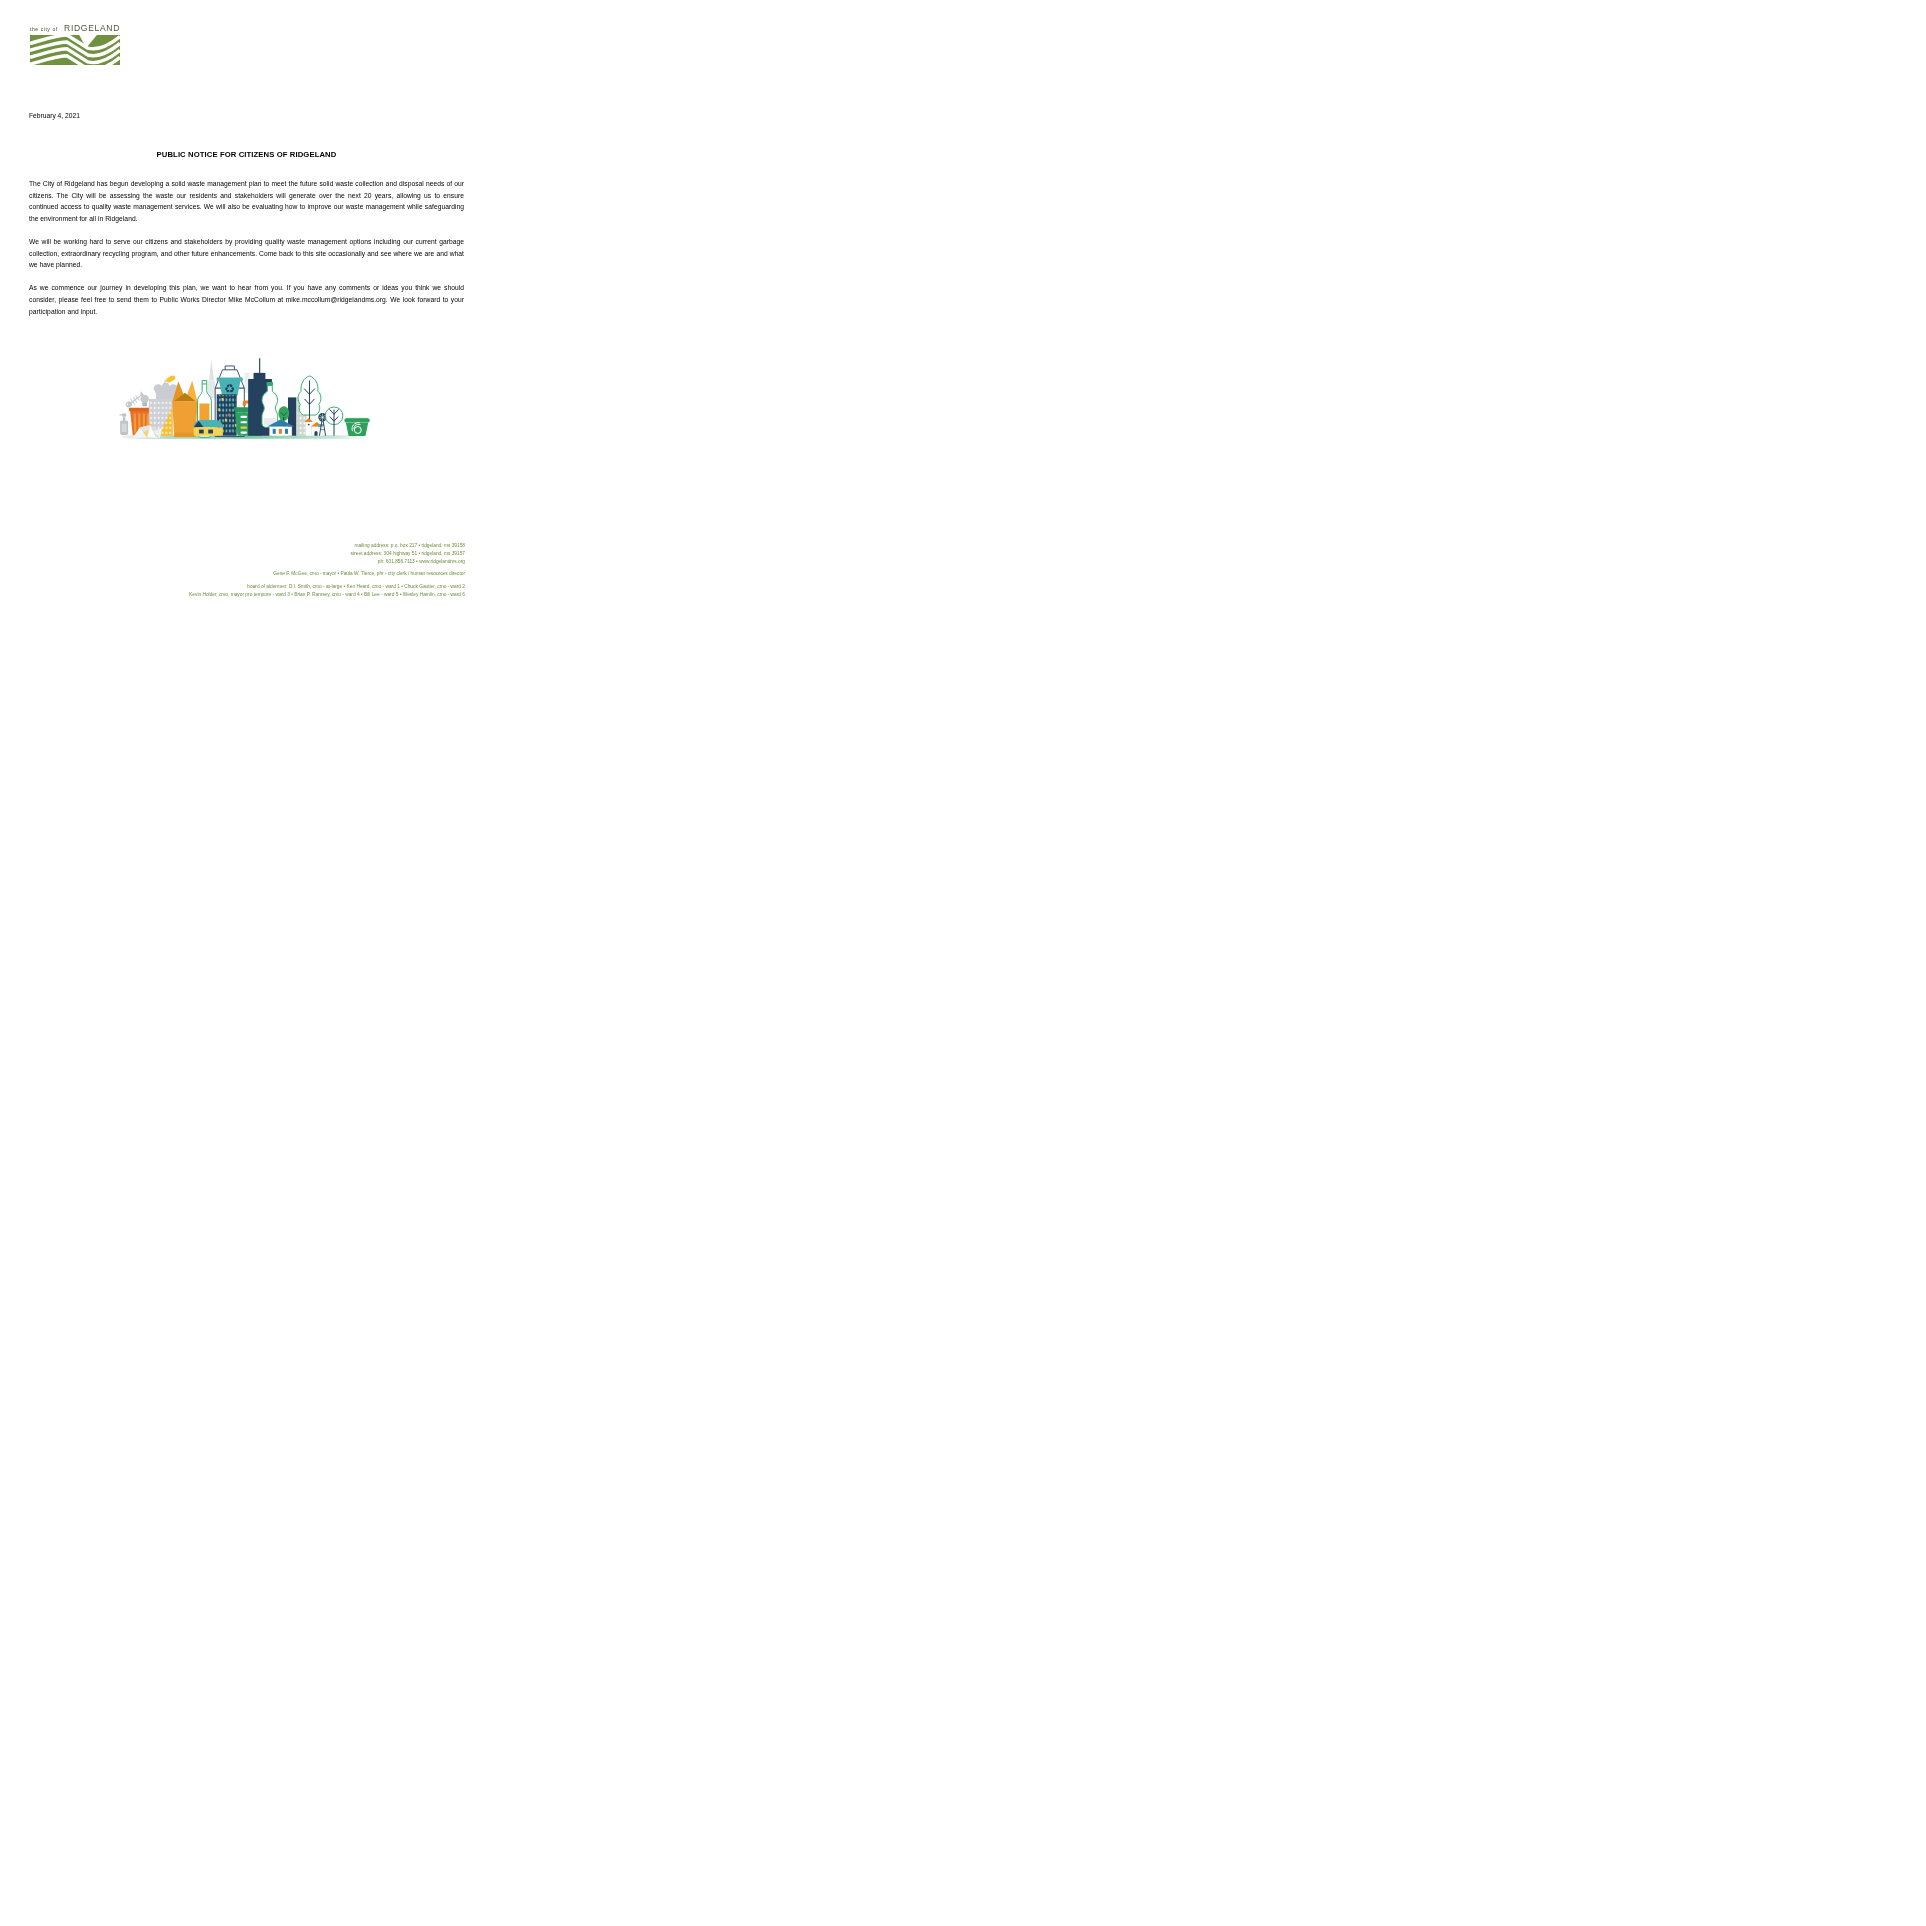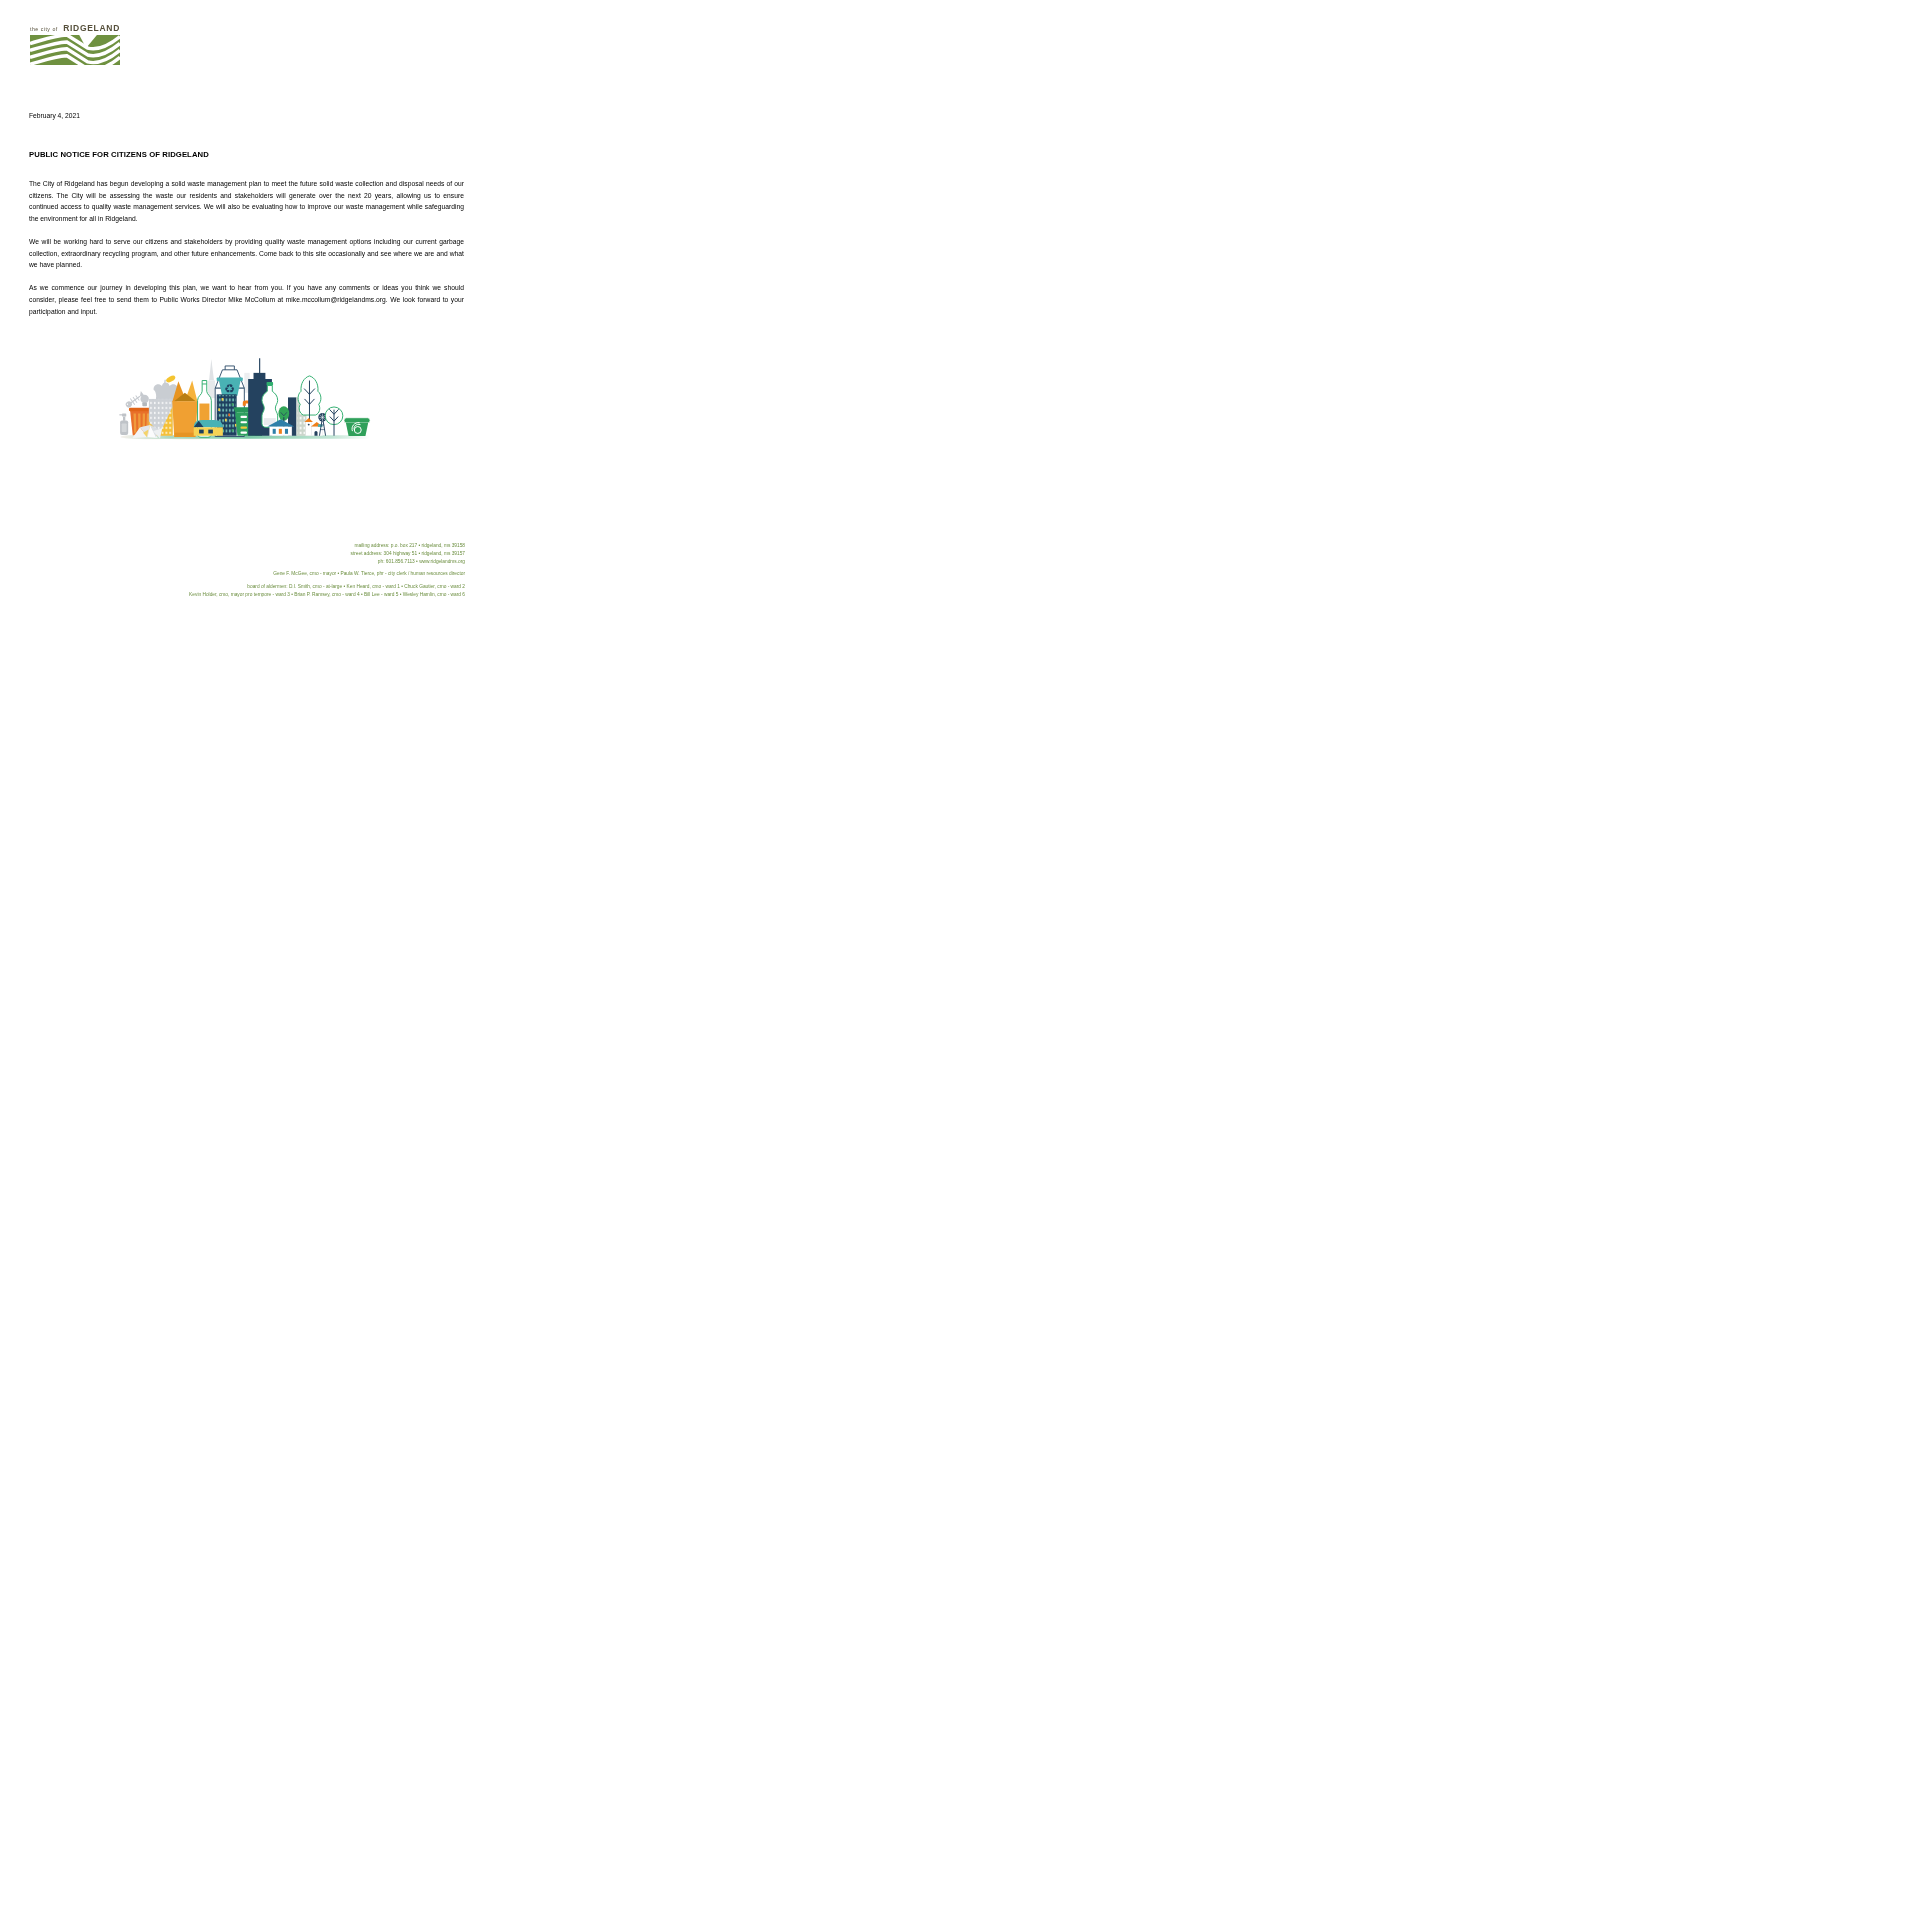--- a/index.html
+++ b/index.html
@@ -11,7 +11,7 @@
   .logo { position:absolute; left:30px; top:23px; width:90px; }
   .logo-text { display:flex; align-items:baseline; justify-content:space-between; color:#56503b; margin-bottom:1.9px; }
   .logo-prefix { font-size:5.2px; letter-spacing:0.5px; }
-  .logo-name  { font-size:8.5px; letter-spacing:0.7px; font-weight:700; }
+  .logo-name  { font-size:8.5px; letter-spacing:0.7px; font-weight:400; }
   .logo-mark svg { display:block; }
   
   .date  { position:absolute; left:29px; top:112px; font-size:6.7px; }

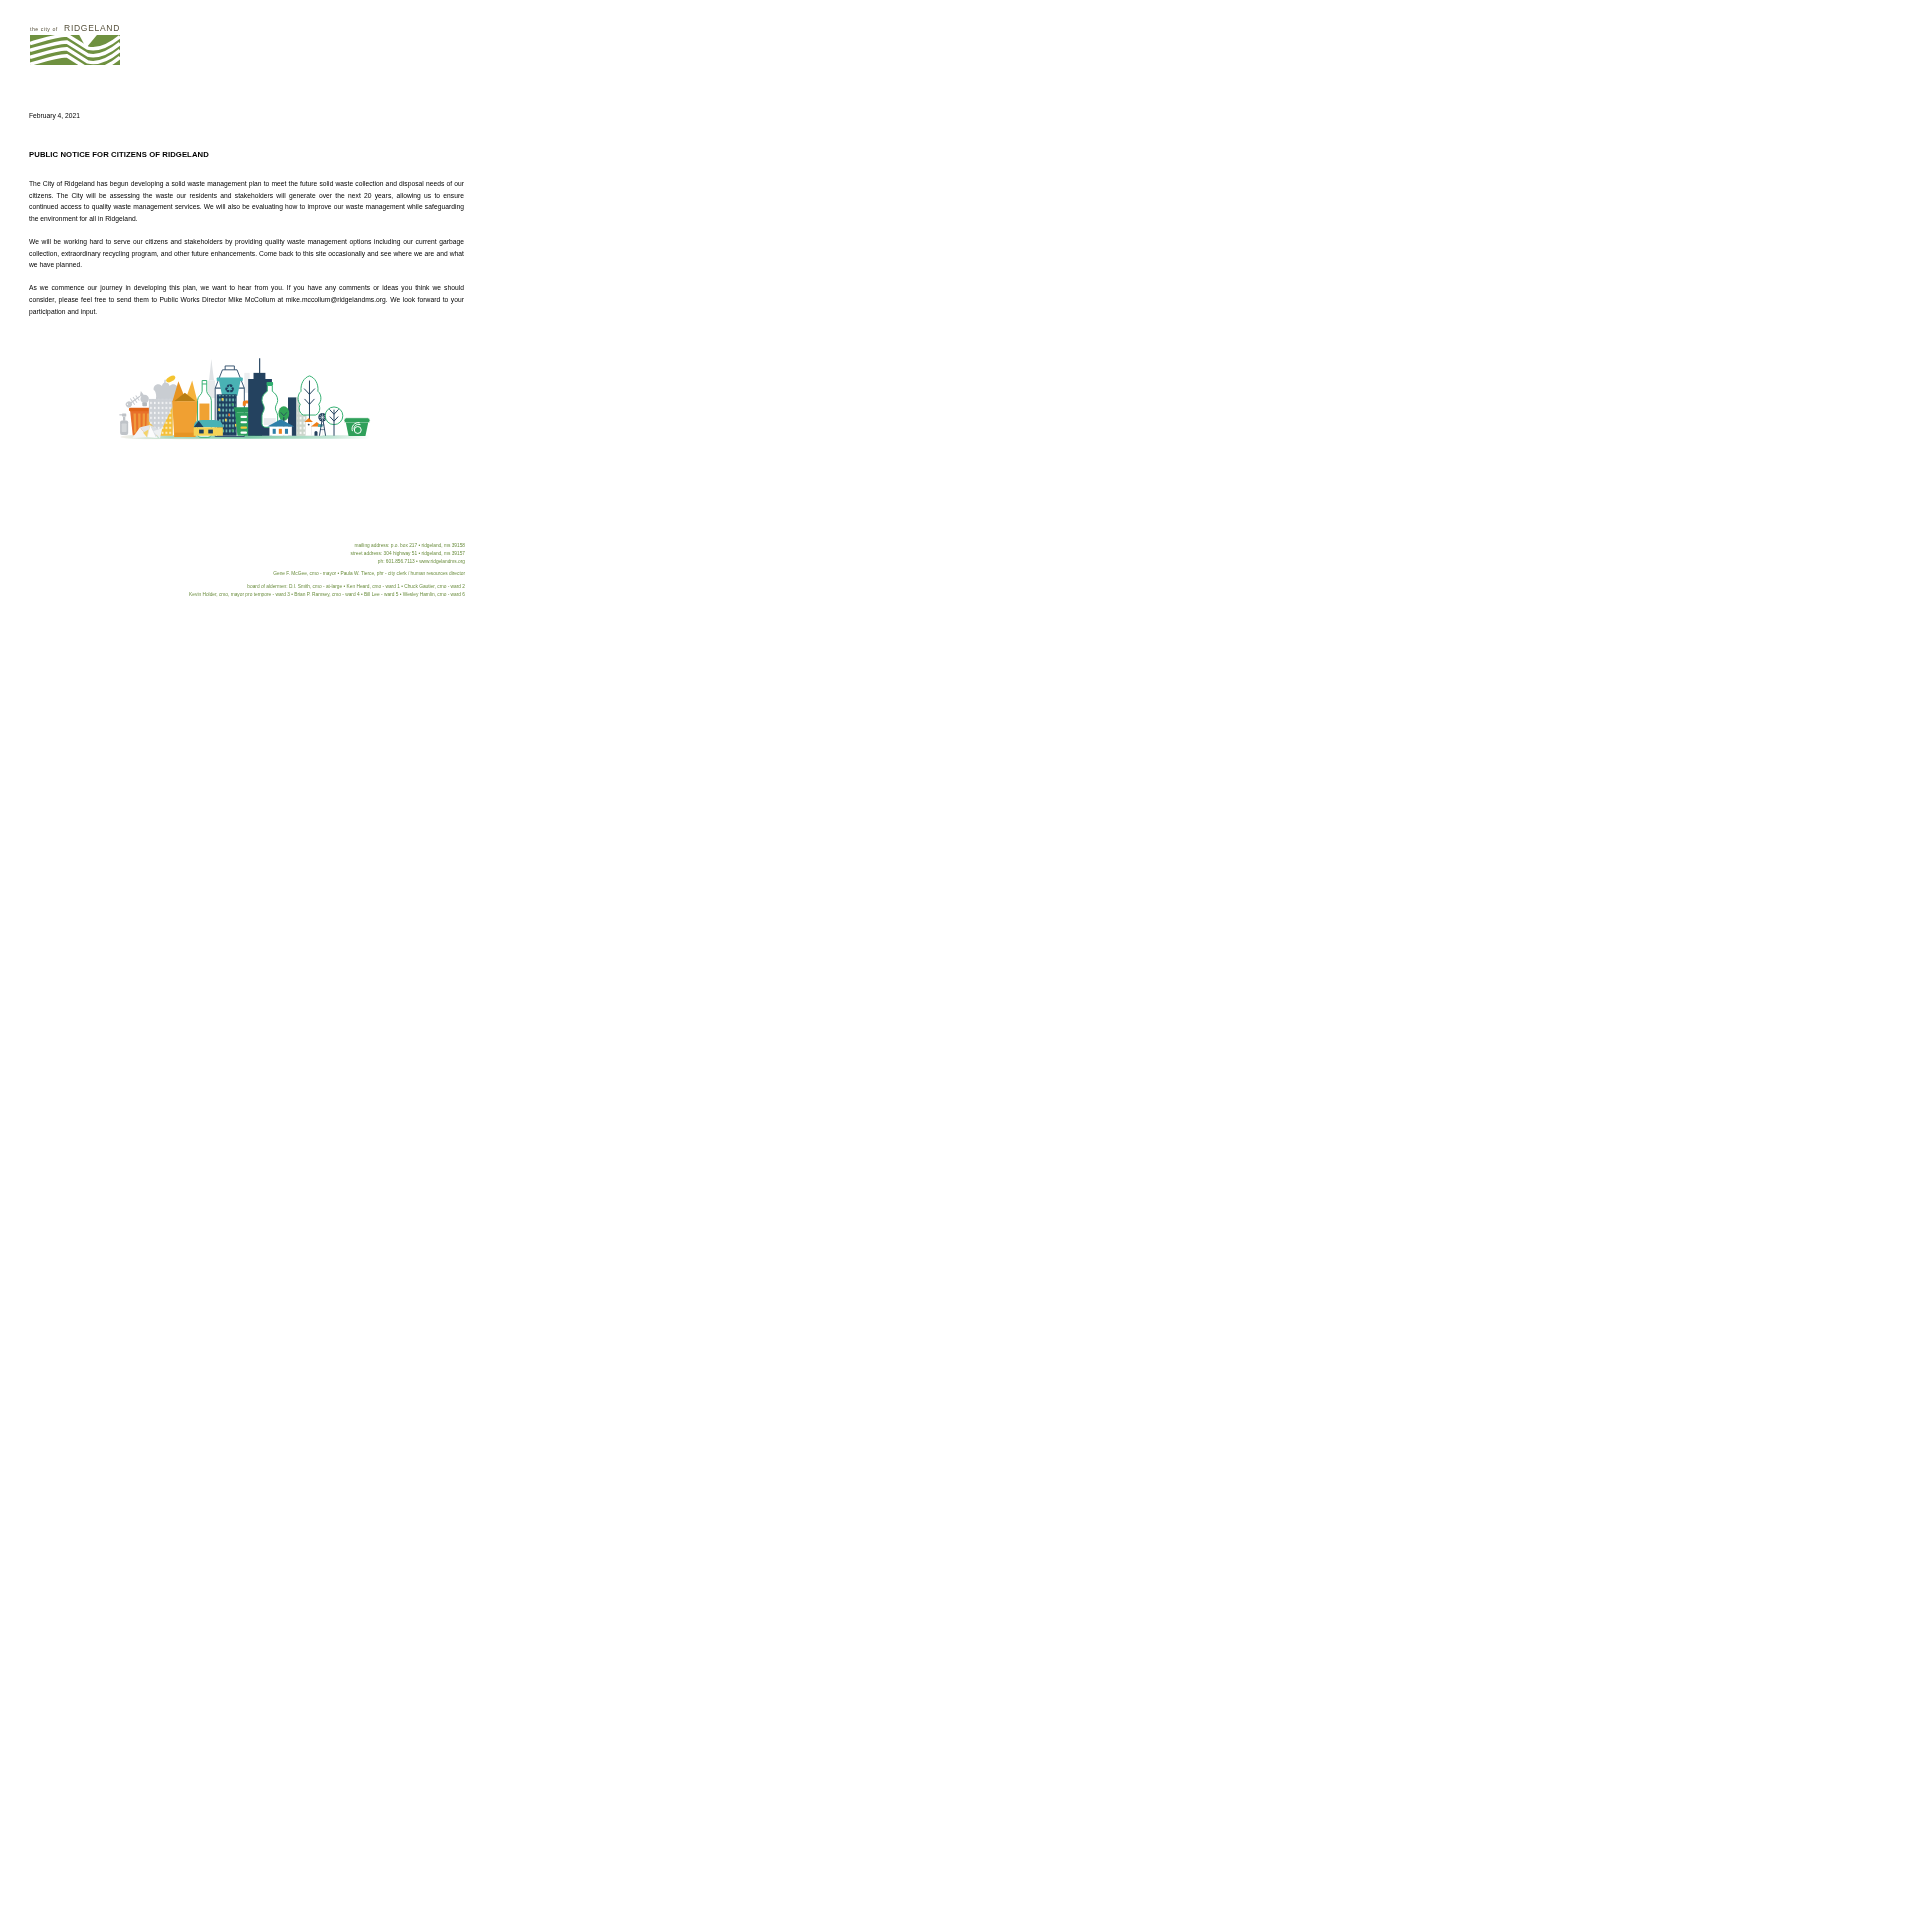--- a/index.html
+++ b/index.html
@@ -15,7 +15,7 @@
   .logo-mark svg { display:block; }
   
   .date  { position:absolute; left:29px; top:112px; font-size:6.7px; }
-  .title { position:absolute; left:29px; right:27px; top:145px; 
+  .title { position:absolute; left:29px; right:27px; top:145px; text-align:center;
            font-size:7.7px; font-weight:bold; letter-spacing:0.1px; }
   .bodytext { position:absolute; left:29px; right:27px; top:178px; }
   .bodytext p { margin:0 0 11.6px 0; font-size:6.7px; line-height:11.6px;

